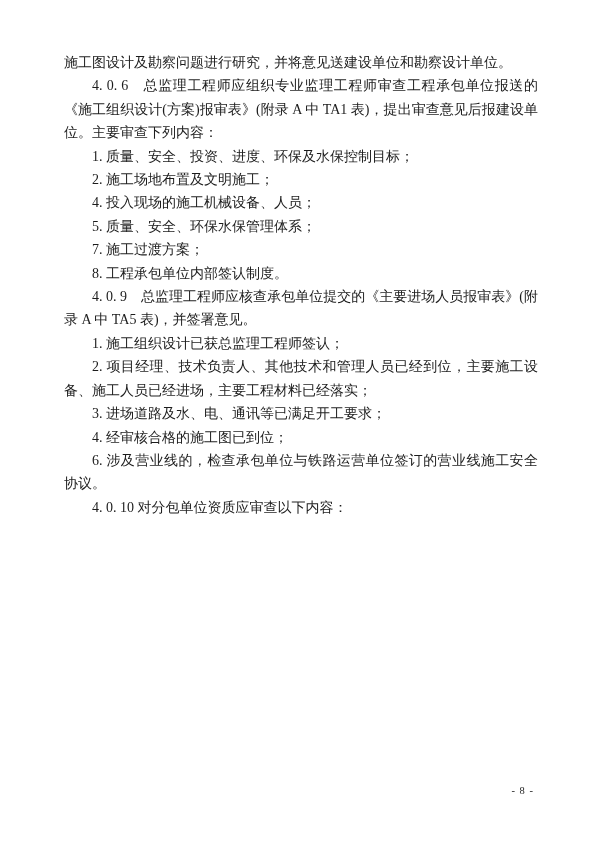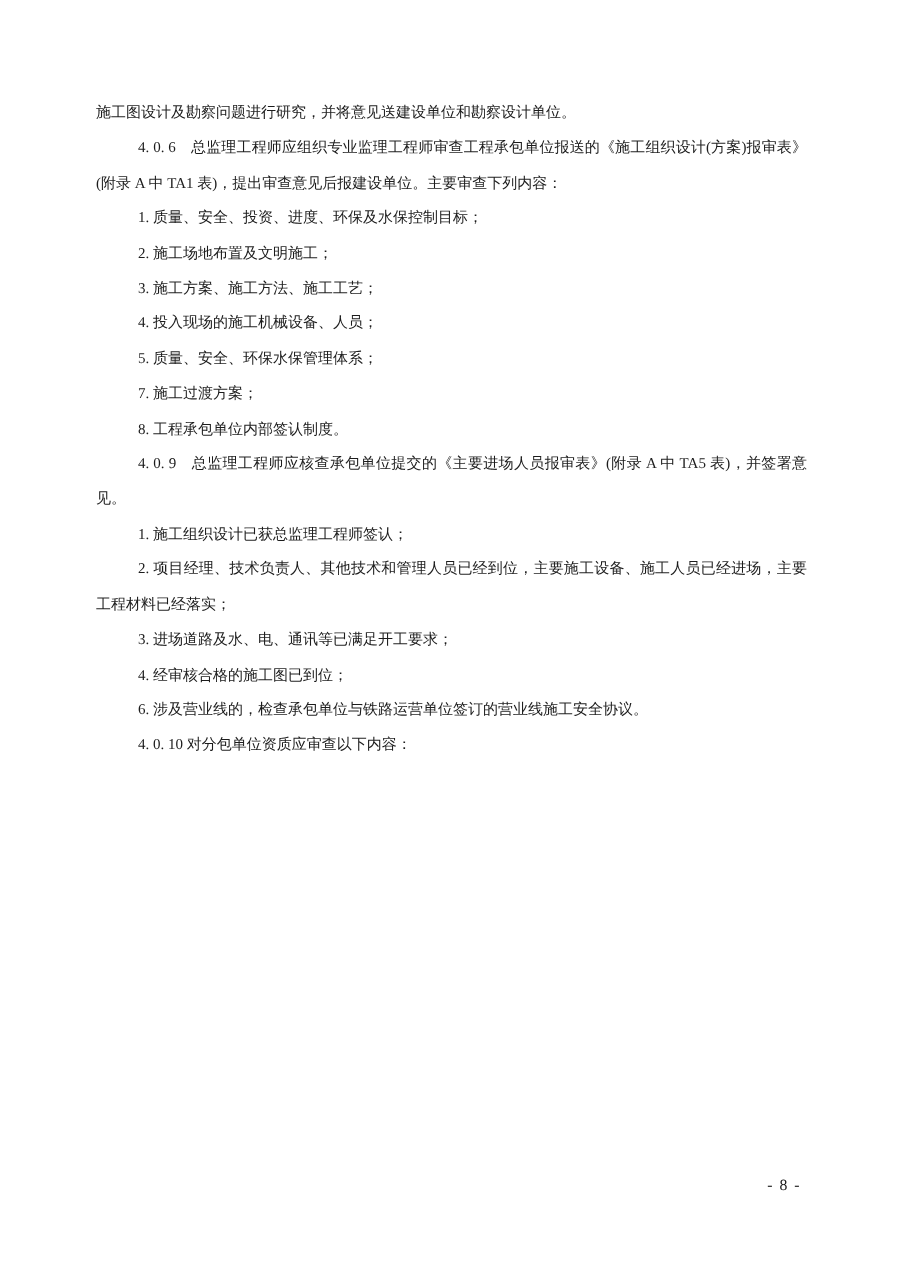--- a/index.html
+++ b/index.html
@@ -19,9 +19,9 @@
   .content {
     position: absolute;
     left: 64px;
-    top: 64px;
+    top: 51px;
     width: 474px;
-    font-size: 10px;
+    font-size: 14px;
     line-height: 23.4px;
     text-align: justify;
     letter-spacing: 0;

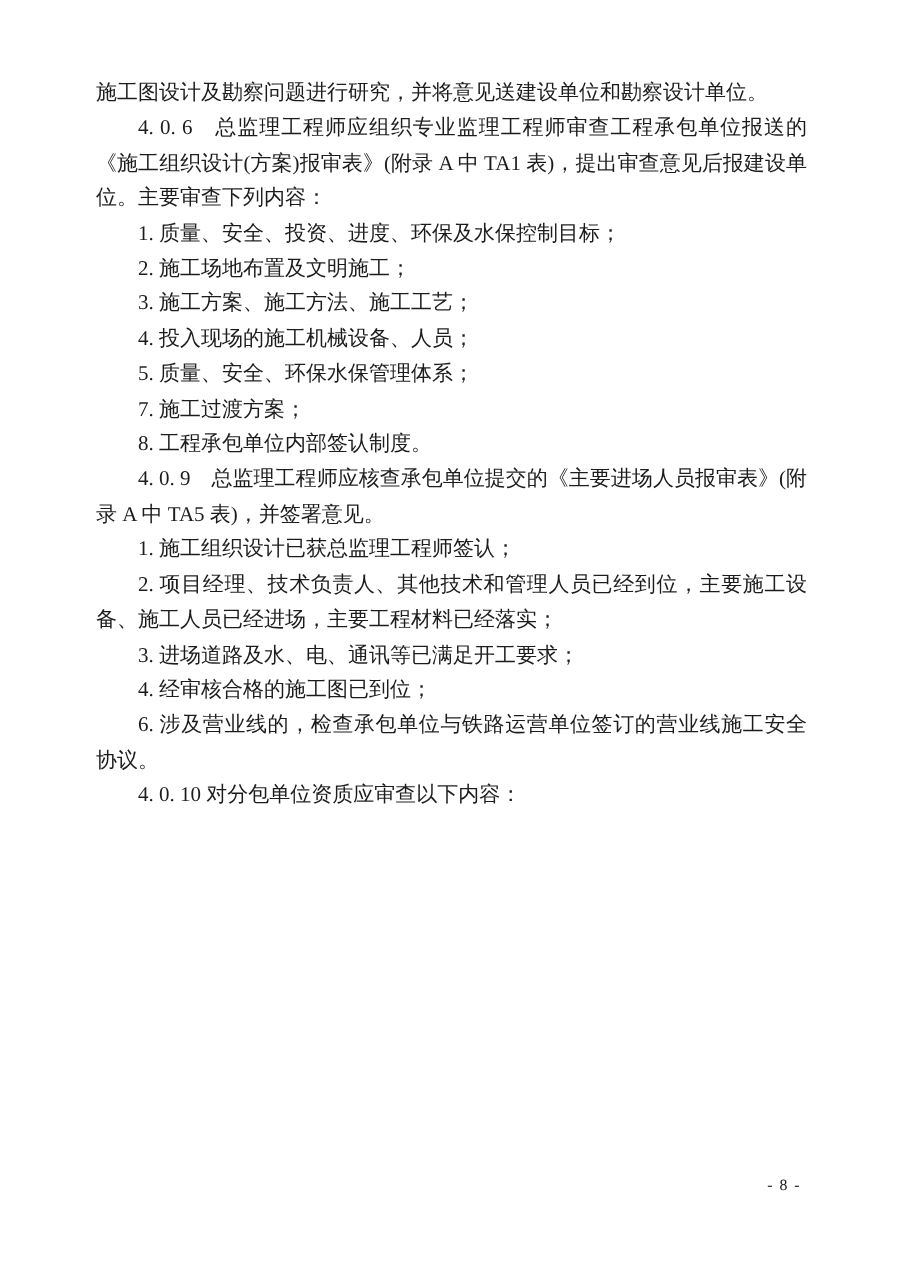--- a/index.html
+++ b/index.html
@@ -52,7 +52,6 @@
     <p class="indent">4. 0. 6　总监理工程师应组织专业监理工程师审查工程承包单位报送的《施工组织设计(方案)报审表》(附录 A 中 TA1 表)，提出审查意见后报建设单位。主要审查下列内容：</p>
     <p class="indent">1. 质量、安全、投资、进度、环保及水保控制目标；</p>
     <p class="indent">2. 施工场地布置及文明施工；</p>
-    <p class="indent">3. 施工方案、施工方法、施工工艺；</p>
     <p class="indent">4. 投入现场的施工机械设备、人员；</p>
     <p class="indent">5. 质量、安全、环保水保管理体系；</p>
     <p class="indent">7. 施工过渡方案；</p>

